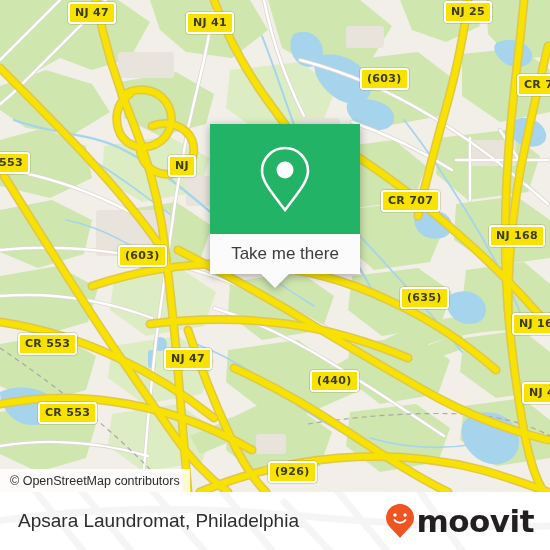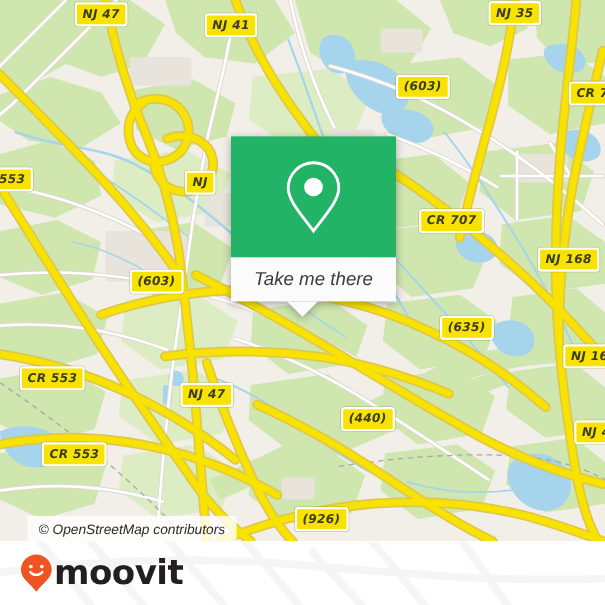--- a/index.html
+++ b/index.html
@@ -22,7 +22,6 @@
     width: 550px; height: 492px;
     background: #f2efe9;
     overflow: hidden;
-    font-style: italic;
   }
   #map svg { display: block; }
 

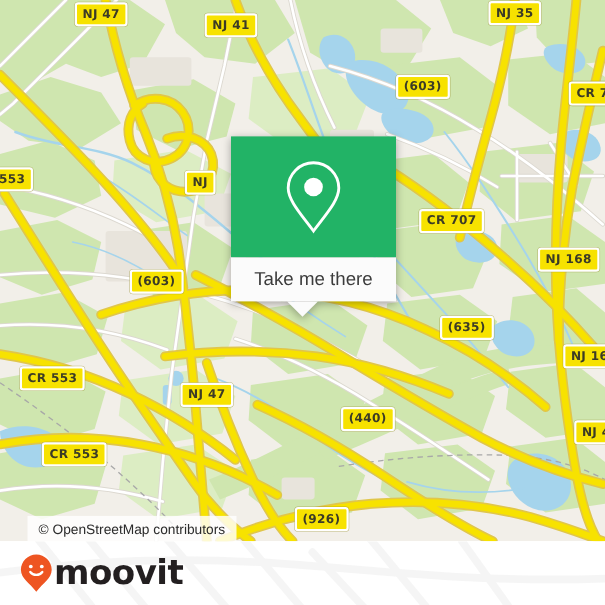--- a/index.html
+++ b/index.html
@@ -340,7 +340,7 @@
 
     <div class="shield" style="left:68px;  top:2px;">NJ 47</div>
     <div class="shield" style="left:186px; top:12px;">NJ 41</div>
-    <div class="shield" style="left:444px; top:1px;">NJ 35</div>
+    <div class="shield" style="left:444px; top:1px;">NJ 25</div>
     <div class="shield" style="left:360px; top:68px;">(603)</div>
     <div class="shield" style="left:517px; top:74px;">CR 7</div>
     <div class="shield" style="left:-8px;  top:152px;">553</div>

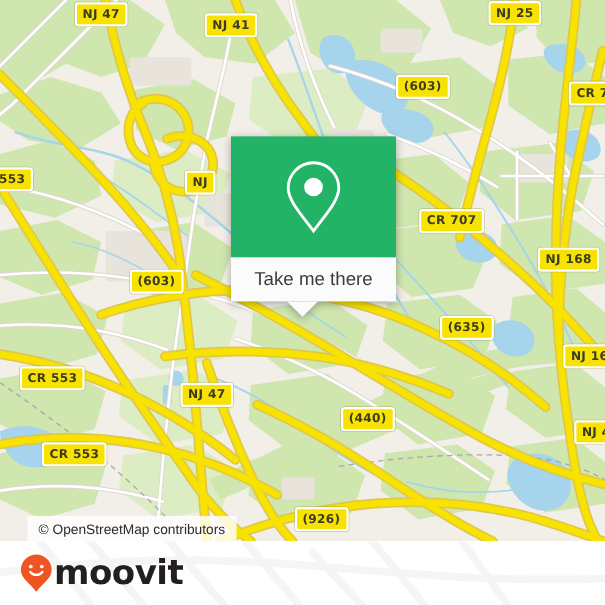--- a/index.html
+++ b/index.html
@@ -54,7 +54,6 @@
     font-size: 12.5px;
     font-family: "Liberation Sans", sans-serif;
     white-space: nowrap;
-    margin-left: 25px;
   }
 
   

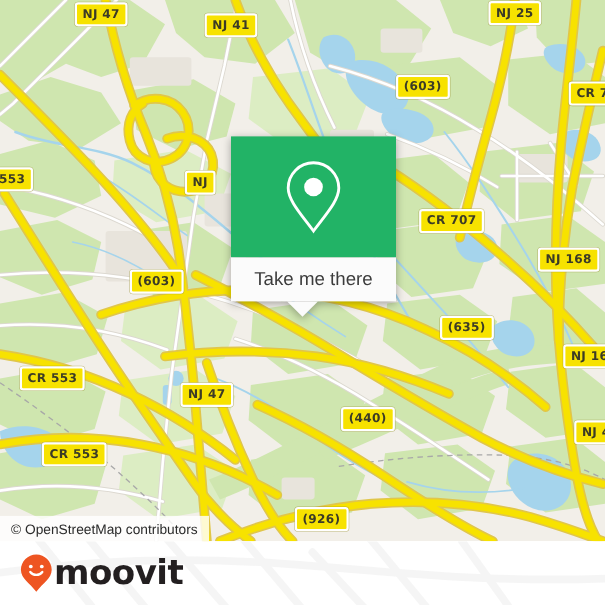--- a/index.html
+++ b/index.html
@@ -388,6 +388,7 @@
       </g>
     </svg>
 
+    <div id="footer-title">Apsara Laundromat, Philadelphia</div>
 
     <div id="brand">
       <svg width="30" height="36" viewBox="0 0 30 36">

